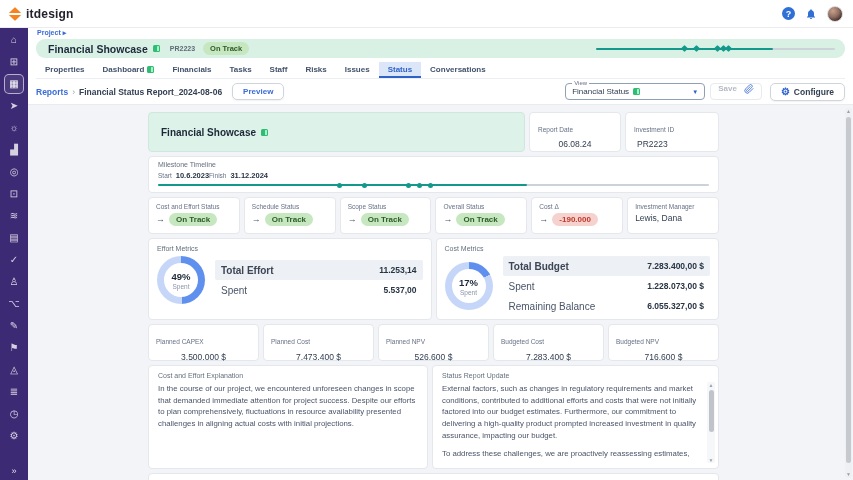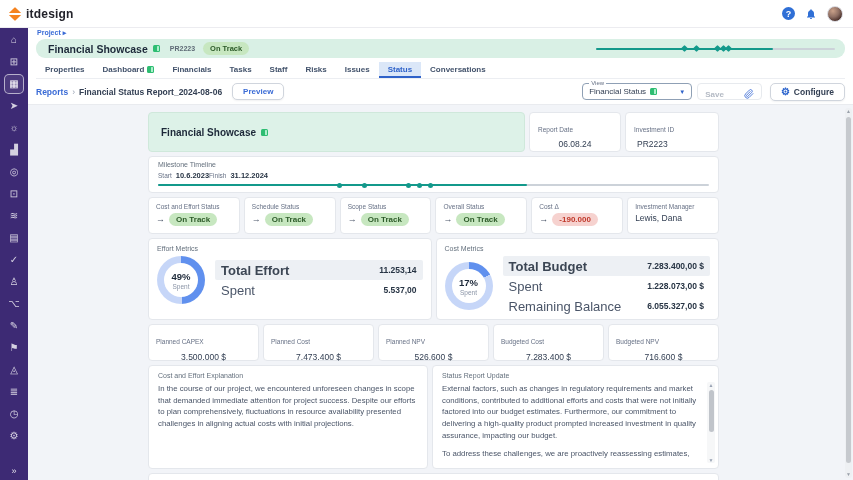--- a/index.html
+++ b/index.html
@@ -54,7 +54,7 @@
   .btn { display:inline-flex; align-items:center; gap:4px; background:#fff; border:1px solid #d0d5dd; border-radius:5px; padding:3px 10px; font-size:8px; font-weight:bold; box-shadow:0 1px 2px rgba(16,24,40,.06); cursor:pointer; }
   .btn.preview { color:#3a6bd6; margin-left:10px; }
   .toolbar-right { margin-left:auto; display:flex; align-items:center; }
-  .view-select { position:relative; border:1px solid #8fa0b5; border-radius:4px; height:17px; width:110px; display:flex; align-items:center; padding:0 6px; gap:4px; cursor:pointer; }
+  .view-select { position:relative; border:1px solid #8fa0b5; border-radius:4px; height:17px; width:140px; display:flex; align-items:center; padding:0 6px; gap:4px; cursor:pointer; }
   .view-legend { position:absolute; top:-4px; left:6px; background:#fff; padding:0 2px; font-size:6px; color:#667085; }
   .view-value { font-size:8px; color:#344054; }
   .caret { margin-left:auto; font-size:6px; color:#2f62c9; }

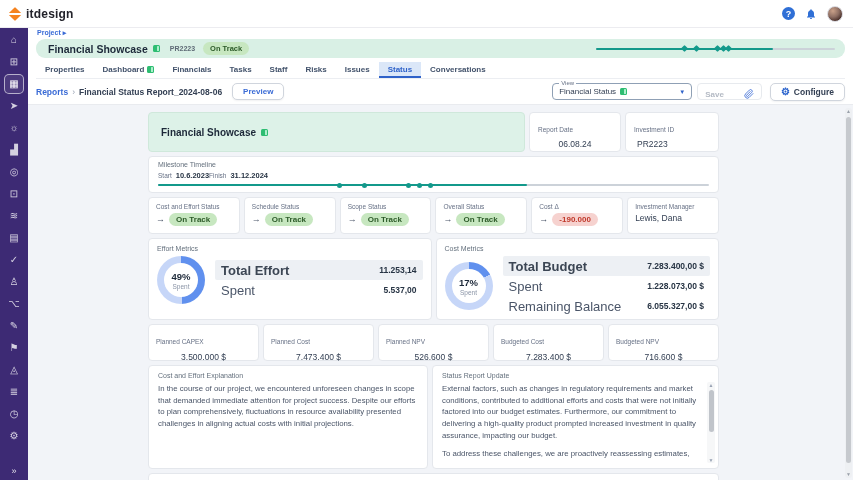--- a/index.html
+++ b/index.html
@@ -58,7 +58,7 @@
   .view-legend { position:absolute; top:-4px; left:6px; background:#fff; padding:0 2px; font-size:6px; color:#667085; }
   .view-value { font-size:8px; color:#344054; }
   .caret { margin-left:auto; font-size:6px; color:#2f62c9; }
-  .save-group { display:flex; align-items:flex-end; gap:20px; border:1px solid #e7eaee; border-radius:4px; height:17px; padding:0 7px; margin-left:5px; }
+  .save-group { display:flex; align-items:flex-start; gap:7px; border:1px solid #e7eaee; border-radius:4px; height:17px; padding:0 7px; margin-left:5px; }
   .save-label { font-size:8px; color:#b4bac4; font-weight:bold; }
   .btn.configure { color:#344054; margin-left:8px; font-size:8.5px; }
   .gear { color:#2962cc; font-size:10px; line-height:1; }

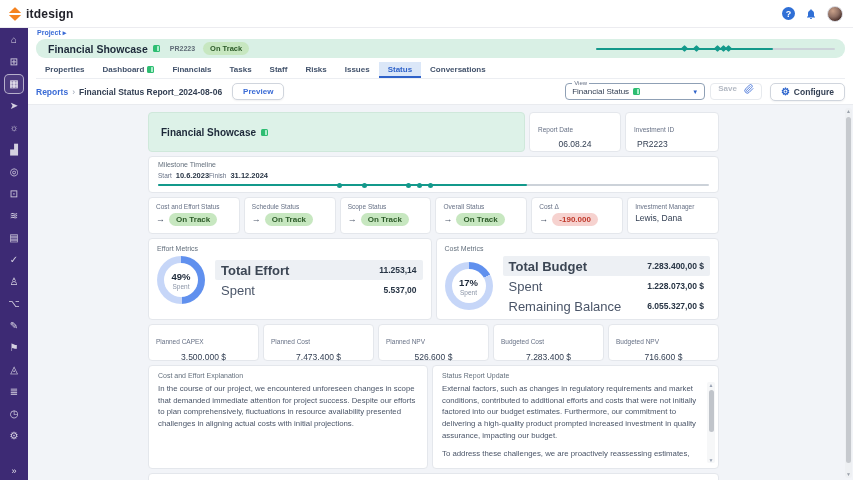--- a/index.html
+++ b/index.html
@@ -99,7 +99,7 @@
   .m-rows { flex:1; display:flex; flex-direction:column; }
   .m-row { display:flex; justify-content:space-between; align-items:center; height:20px; padding:0 6px; }
   .m-row.hl { background:#edf0f4; border-radius:2px; }
-  .m-lbl { font-size:13px; color:#4a5568; }
+  .m-lbl { font-size:10px; color:#4a5568; }
   .m-row.hl .m-lbl { font-weight:bold; color:#3c4654; }
   .m-val { font-size:8.5px; font-weight:bold; color:#273444; }
 

